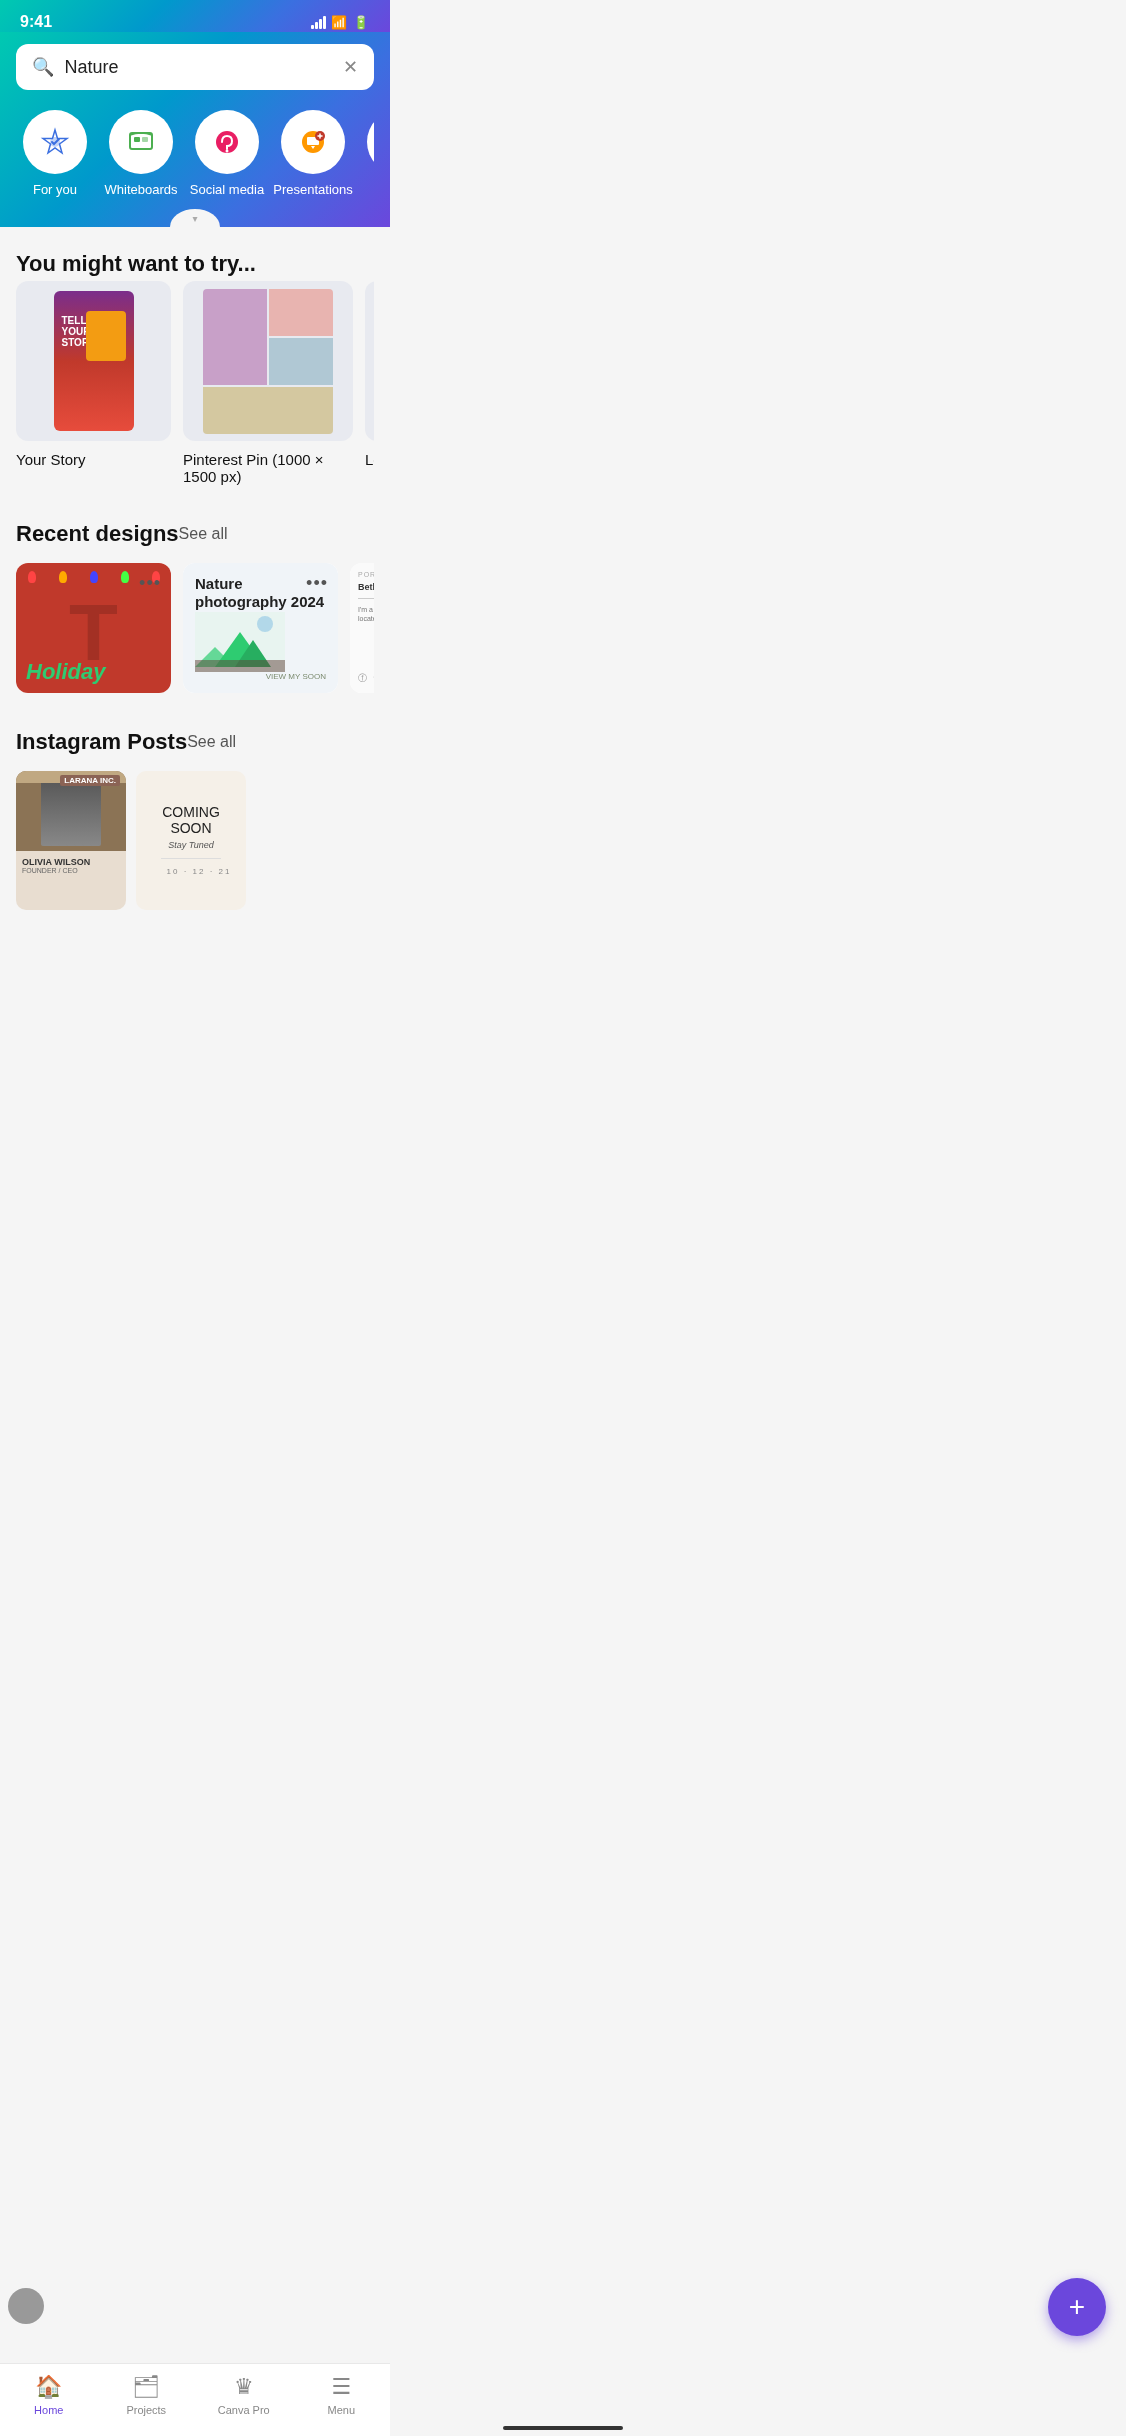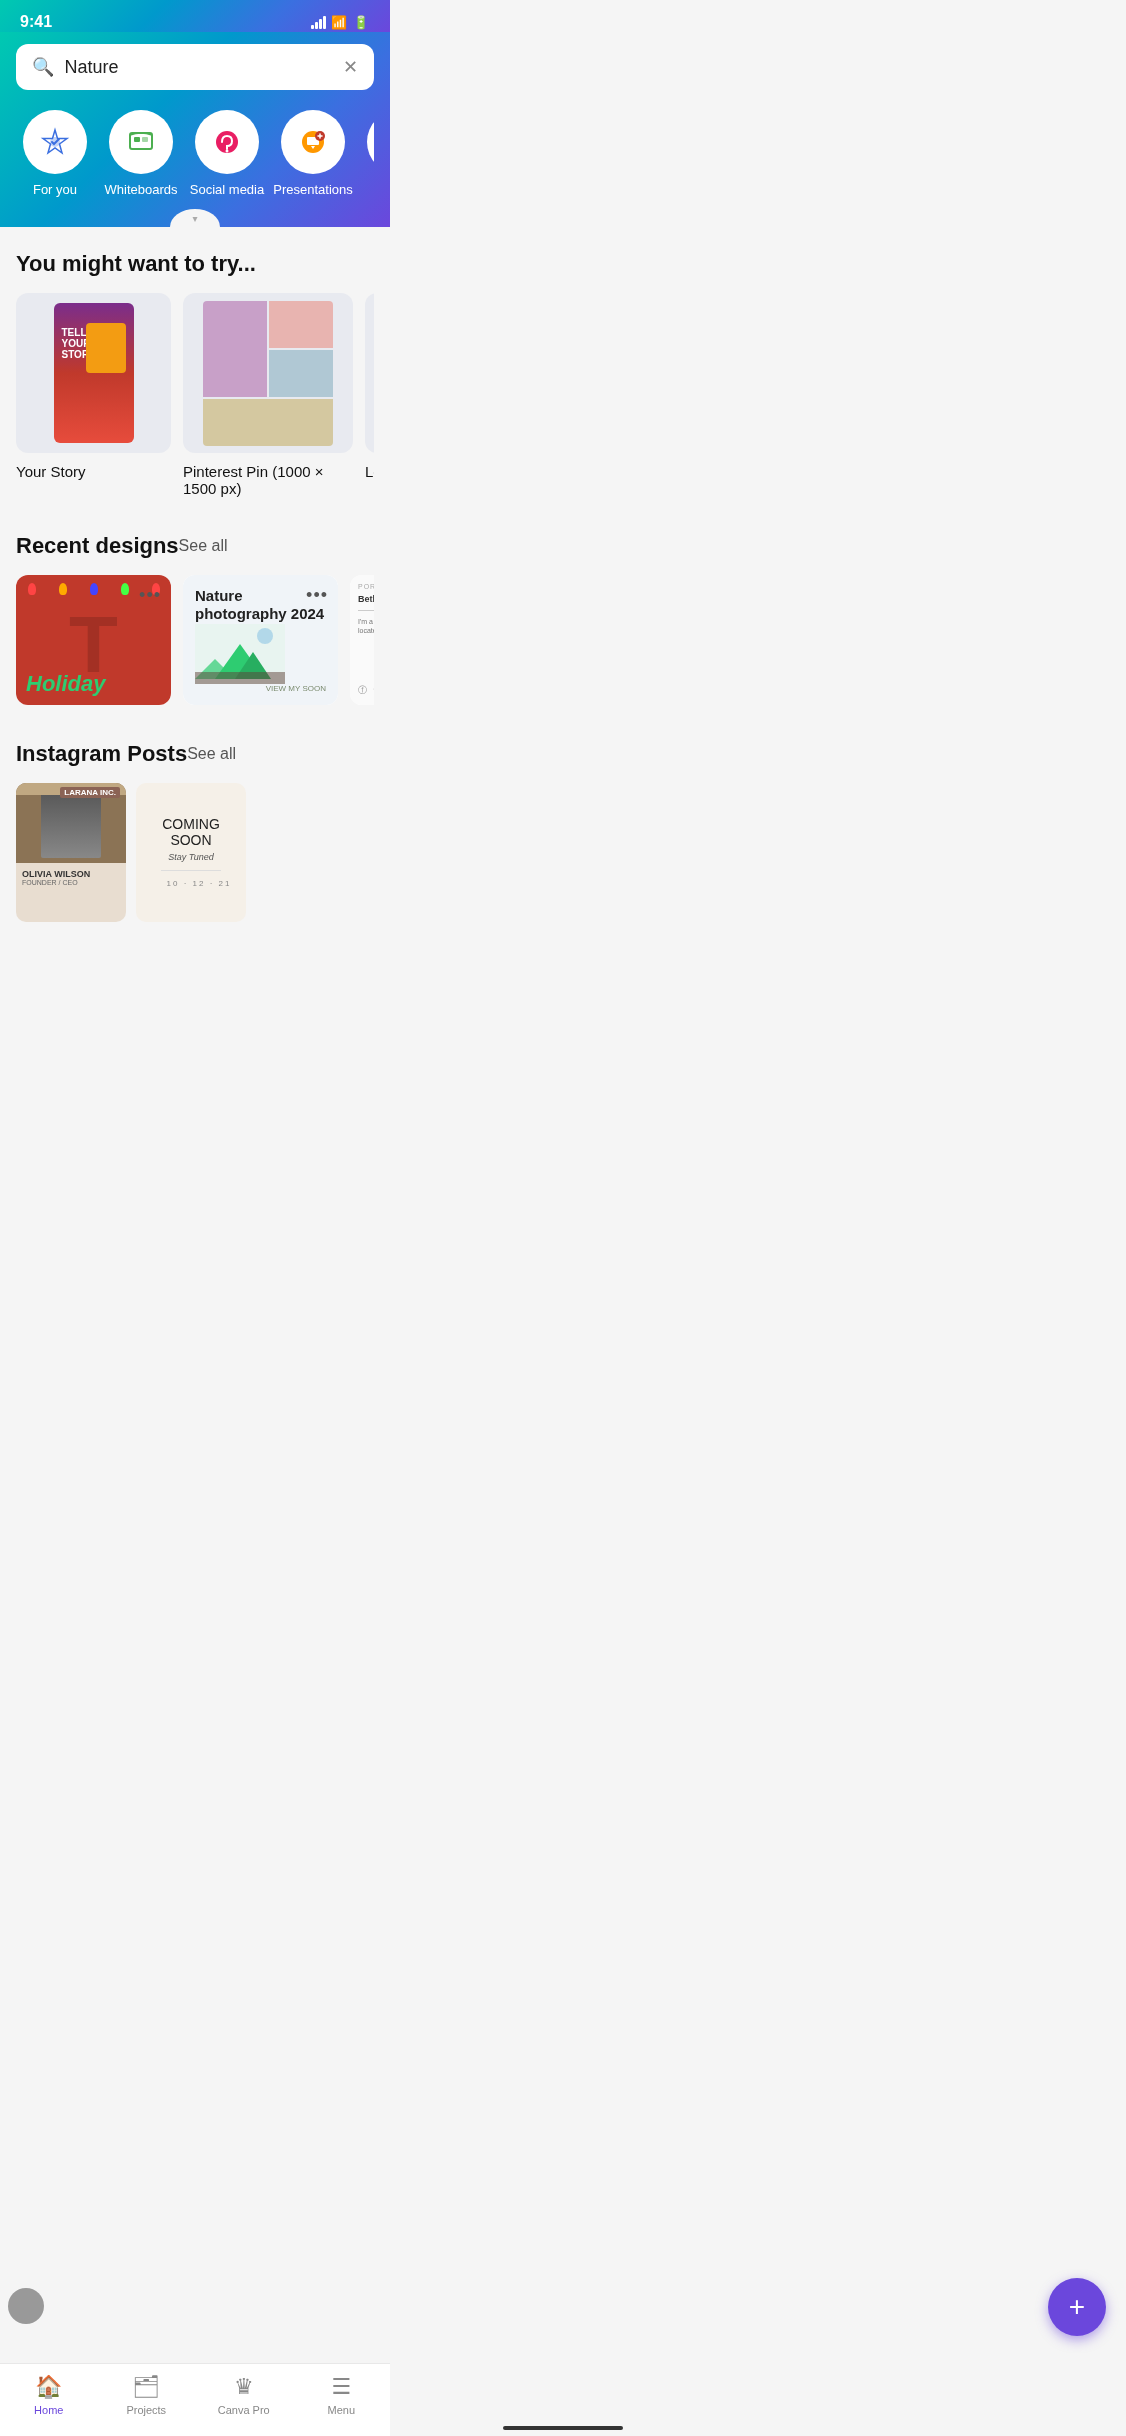--- a/index.html
+++ b/index.html
@@ -113,7 +113,7 @@
       font-size: 22px;
       font-weight: 700;
       color: #111;
-      margin-bottom: 16px;
+      margin-bottom: 4px;
     }
 
     

